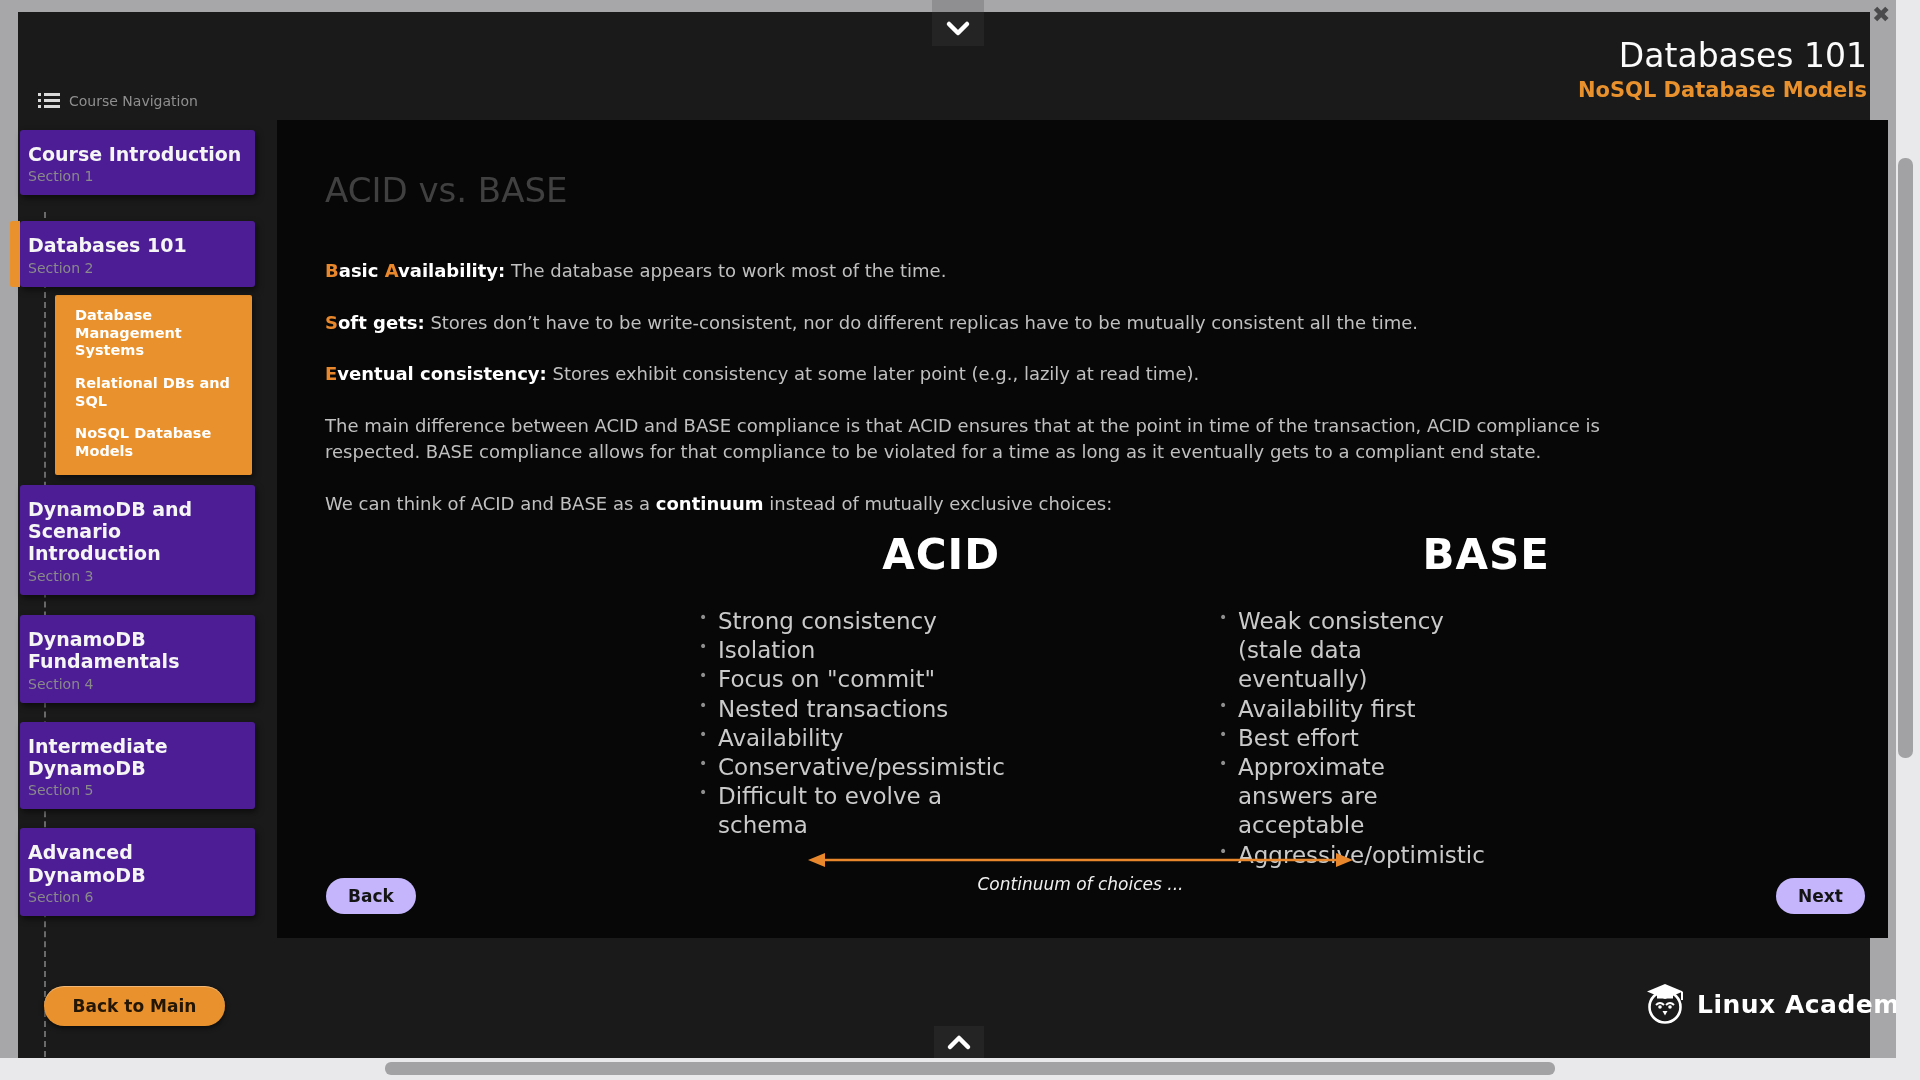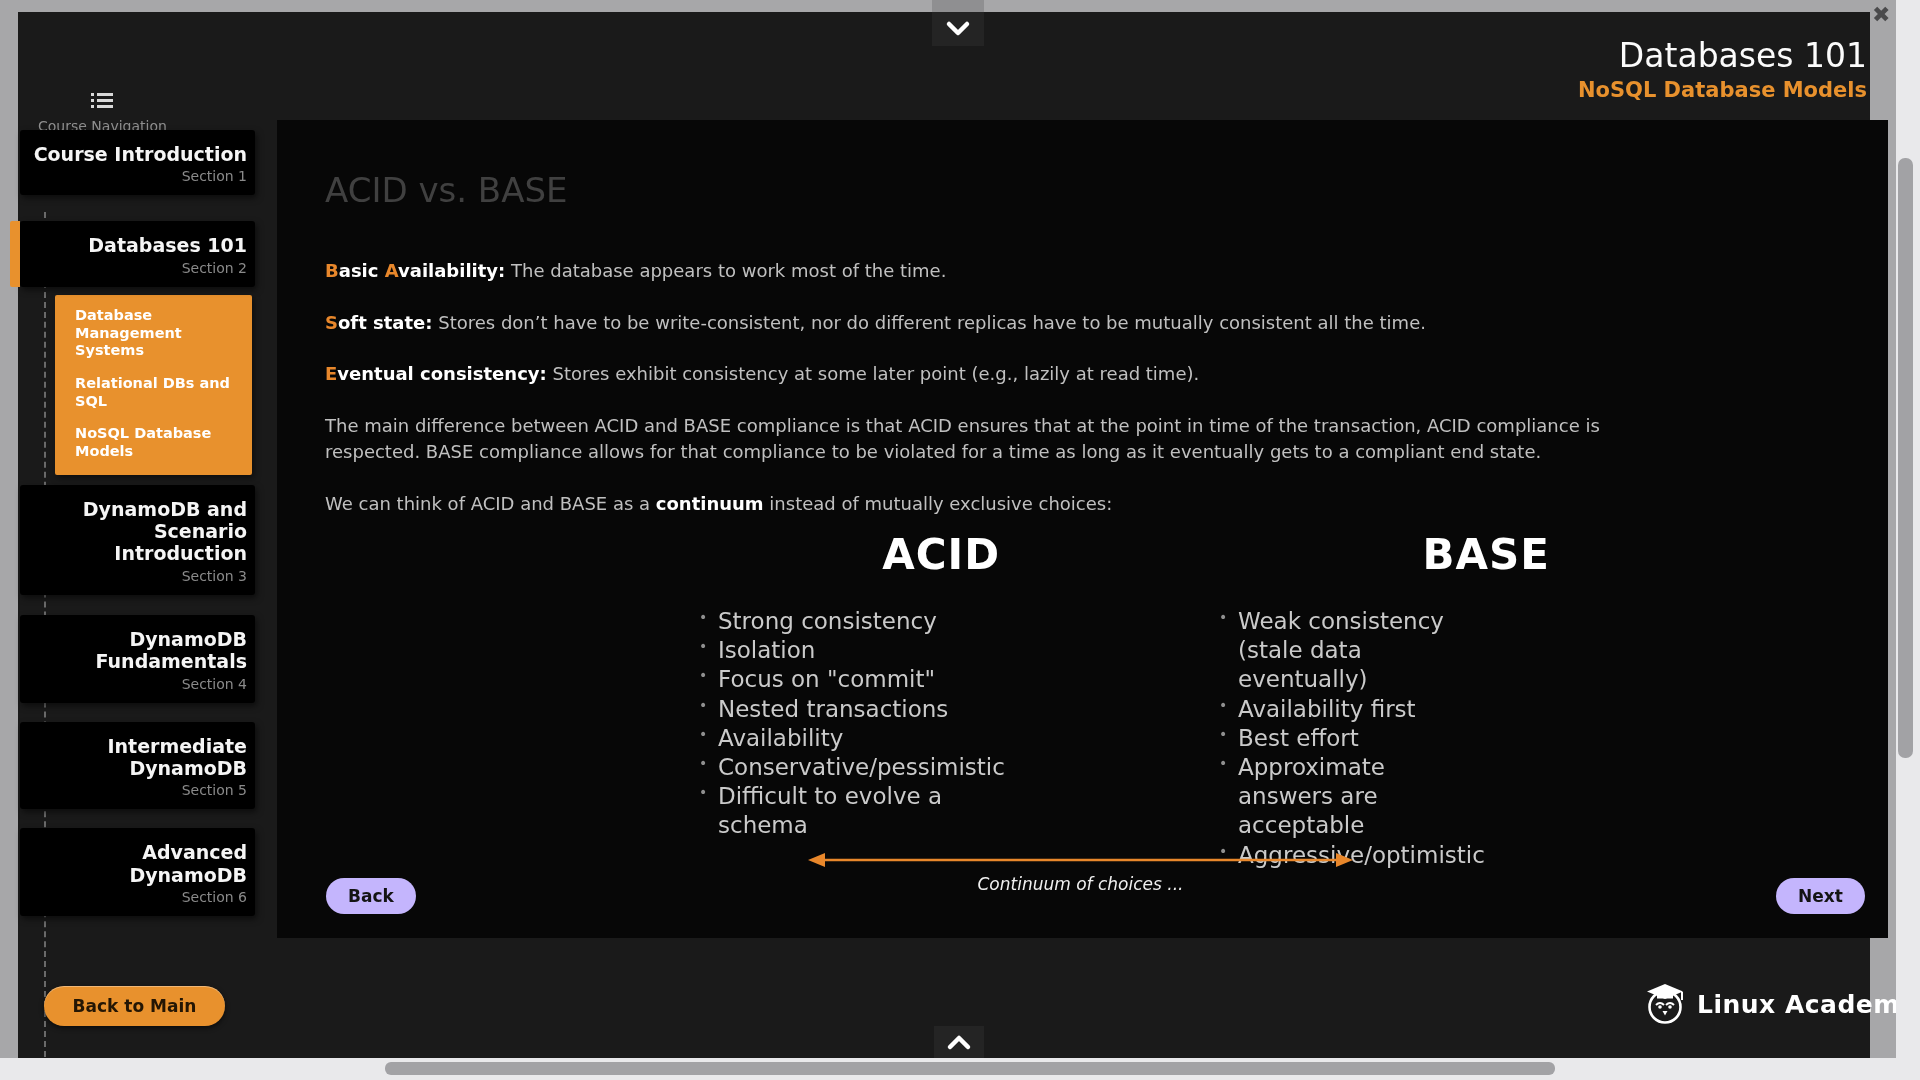--- a/index.html
+++ b/index.html
@@ -31,7 +31,7 @@
   .hdr-sub   { position:absolute; top:78px; right:53px; font-size:21px; font-weight:bold; color:var(--accent); }
 
   
-  .nav-head { position:absolute; left:38px; top:92px; display:flex; align-items:center; gap:9px; cursor:pointer;flex-direction:column; }
+  .nav-head { position:absolute; left:38px; top:92px; display:flex; align-items:center; gap:9px; cursor:pointer; }
   .nav-head span { font-size:14px; color:#8f8f8f; }
   .dashline { position:absolute; left:44px; top:212px; height:845px; border-left:2px dashed #6a6a6a; z-index:0; }
   .sections { position:absolute; left:20px; top:130px; width:235px; z-index:1; }

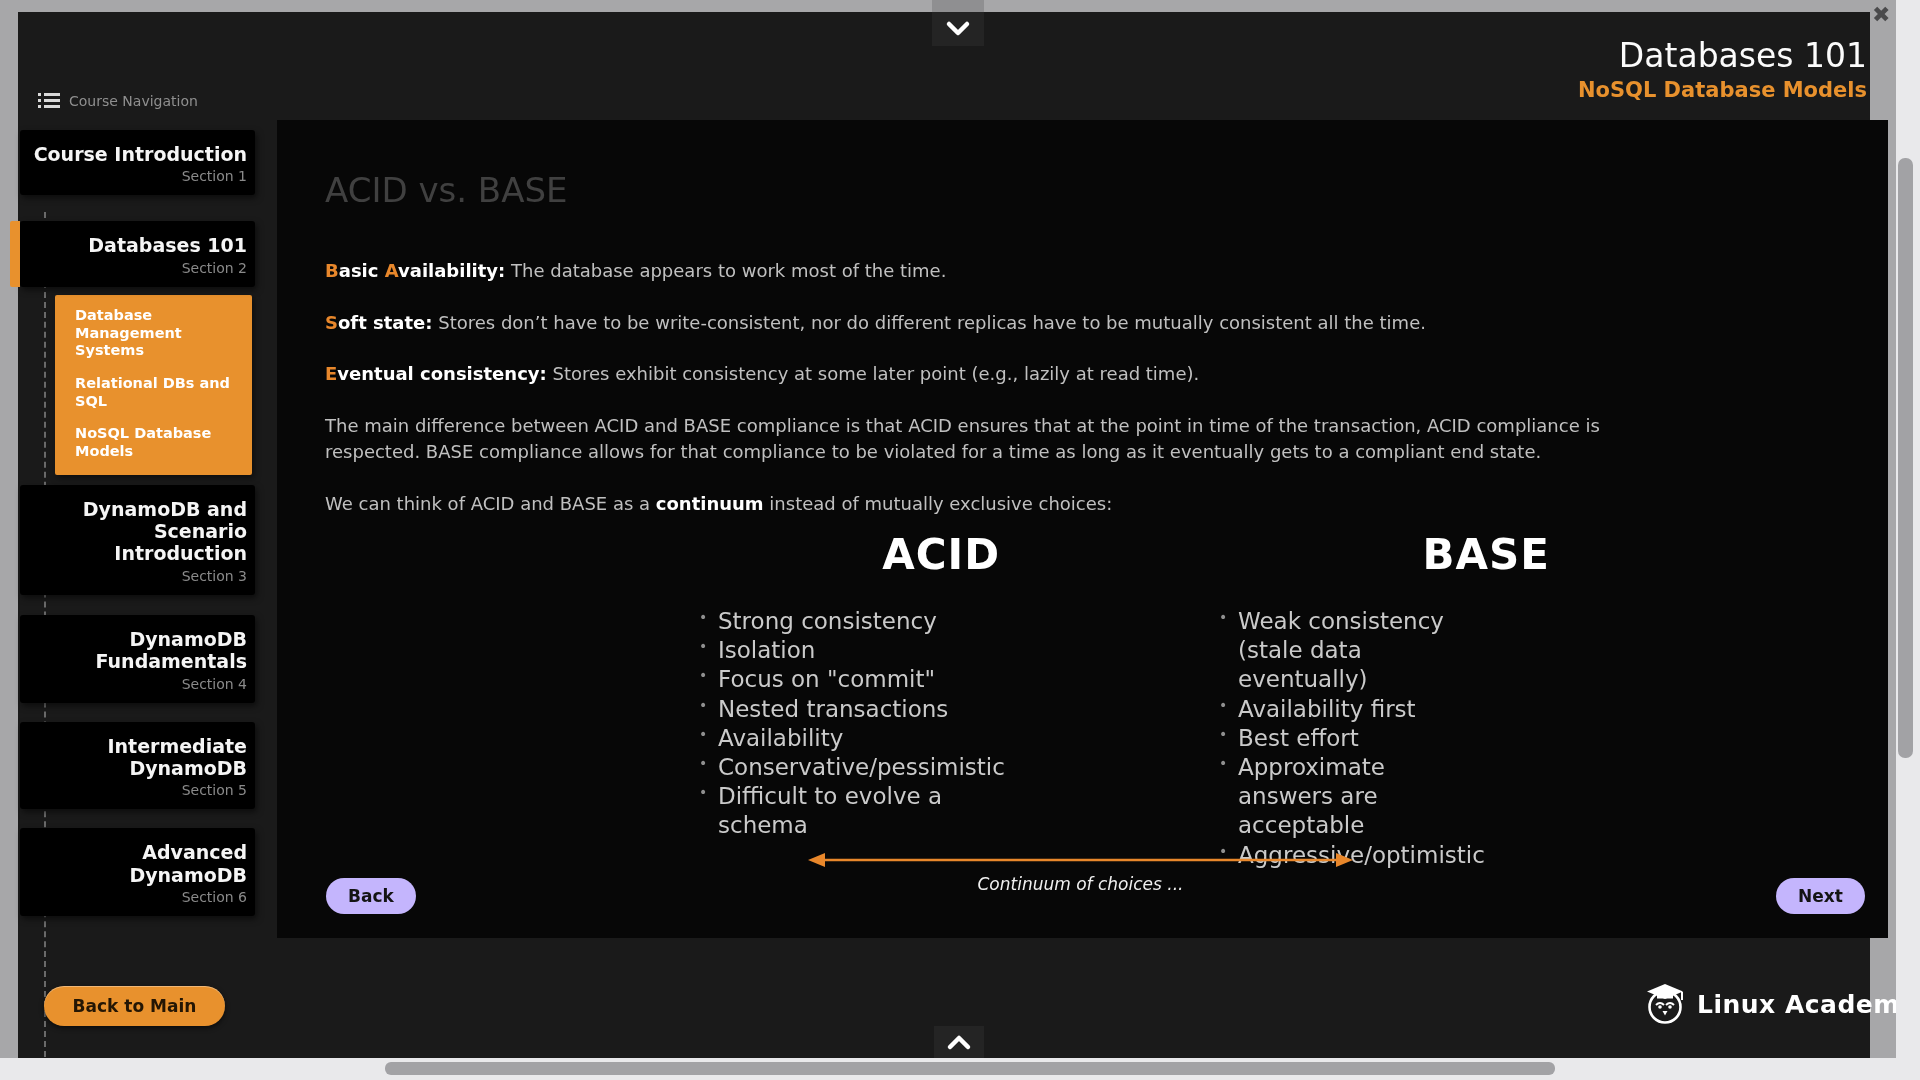--- a/index.html
+++ b/index.html
@@ -35,7 +35,7 @@
   .nav-head span { font-size:14px; color:#8f8f8f; }
   .dashline { position:absolute; left:44px; top:212px; height:845px; border-left:2px dashed #6a6a6a; z-index:0; }
   .sections { position:absolute; left:20px; top:130px; width:235px; z-index:1; }
-  .card { position:relative; background:#000000; border-radius:3px; text-align:right;
+  .card { position:relative; background:#4c1d95; border-radius:3px; text-align:left;
           padding:13px 8px 11px 8px; box-shadow:2px 3px 6px rgba(0,0,0,.55); cursor:pointer; }
   .card .ttl { font-size:19px; font-weight:bold; color:#f5f5f5; line-height:1.18; }
   .card .sub { font-size:14px; color:#8a8a8a; margin-top:3px; }

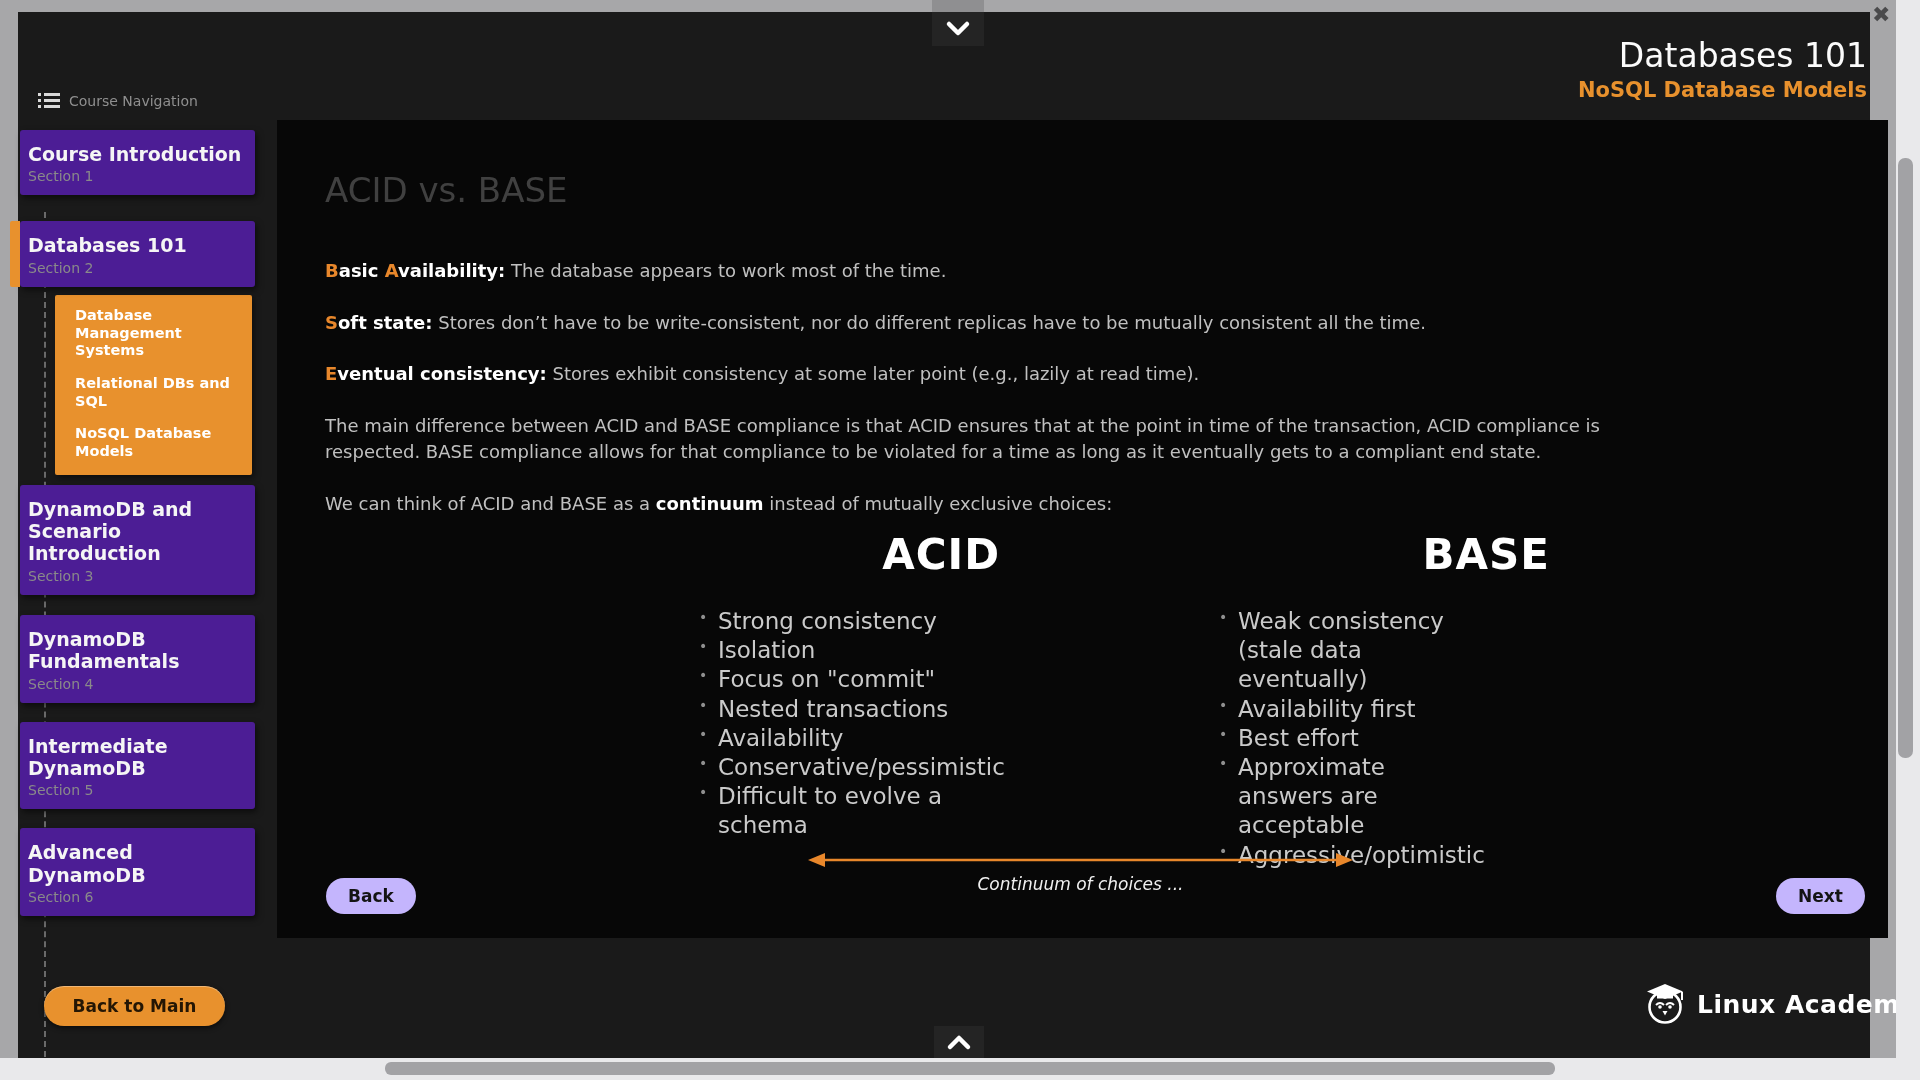--- a/index.html
+++ b/index.html
@@ -147,7 +147,7 @@
   <div class="slide-title">ACID vs. BASE</div>
   <div class="defs" id="defs">
       <p><span class="ab">B</span><span class="b">asic </span><span class="ab">A</span><span class="b">vailability:</span><span> The database appears to work most of the time.</span></p>
-      <p><span class="ab">S</span><span class="b">oft state:</span><span> Stores don’t have to be write-consistent, nor do different replicas have to be mutually consistent all the time.</span></p>
+      <p><span class="ab">S</span><span class="b">oft gets:</span><span> Stores don’t have to be write-consistent, nor do different replicas have to be mutually consistent all the time.</span></p>
       <p><span class="ab">E</span><span class="b">ventual consistency:</span><span> Stores exhibit consistency at some later point (e.g., lazily at read time).</span></p>
       <p><span>The main difference between ACID and BASE compliance is that ACID ensures that at the point in time of the transaction, ACID compliance is respected. BASE compliance allows for that compliance to be violated for a time as long as it eventually gets to a compliant end state.</span></p>
       <p><span>We can think of ACID and BASE as a </span><span class="b">continuum</span><span> instead of mutually exclusive choices:</span></p>

